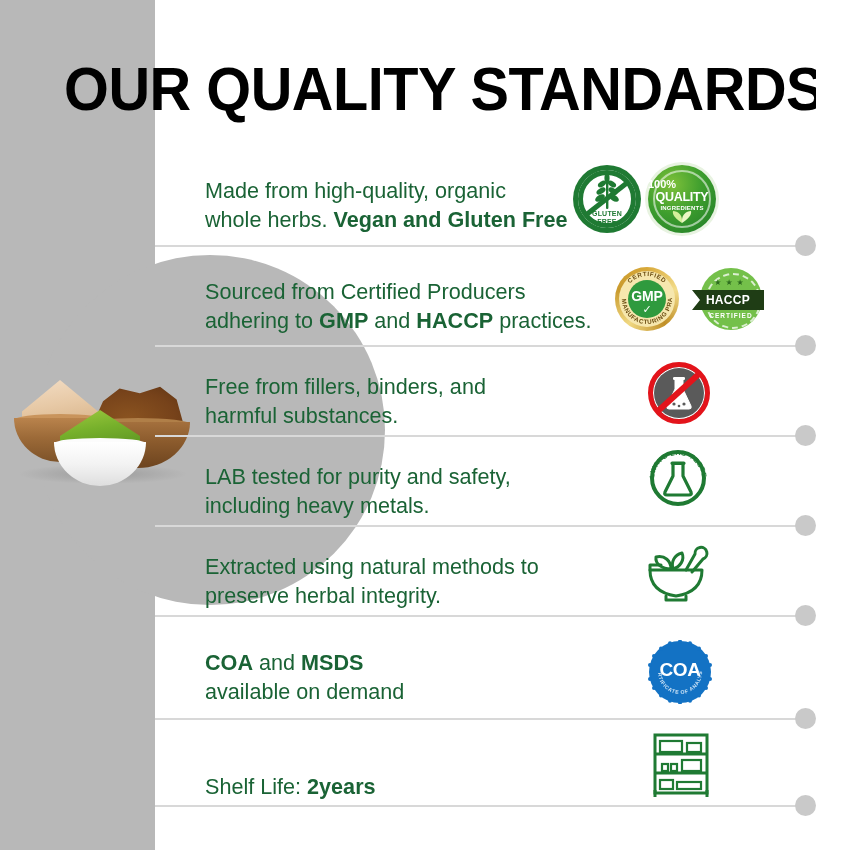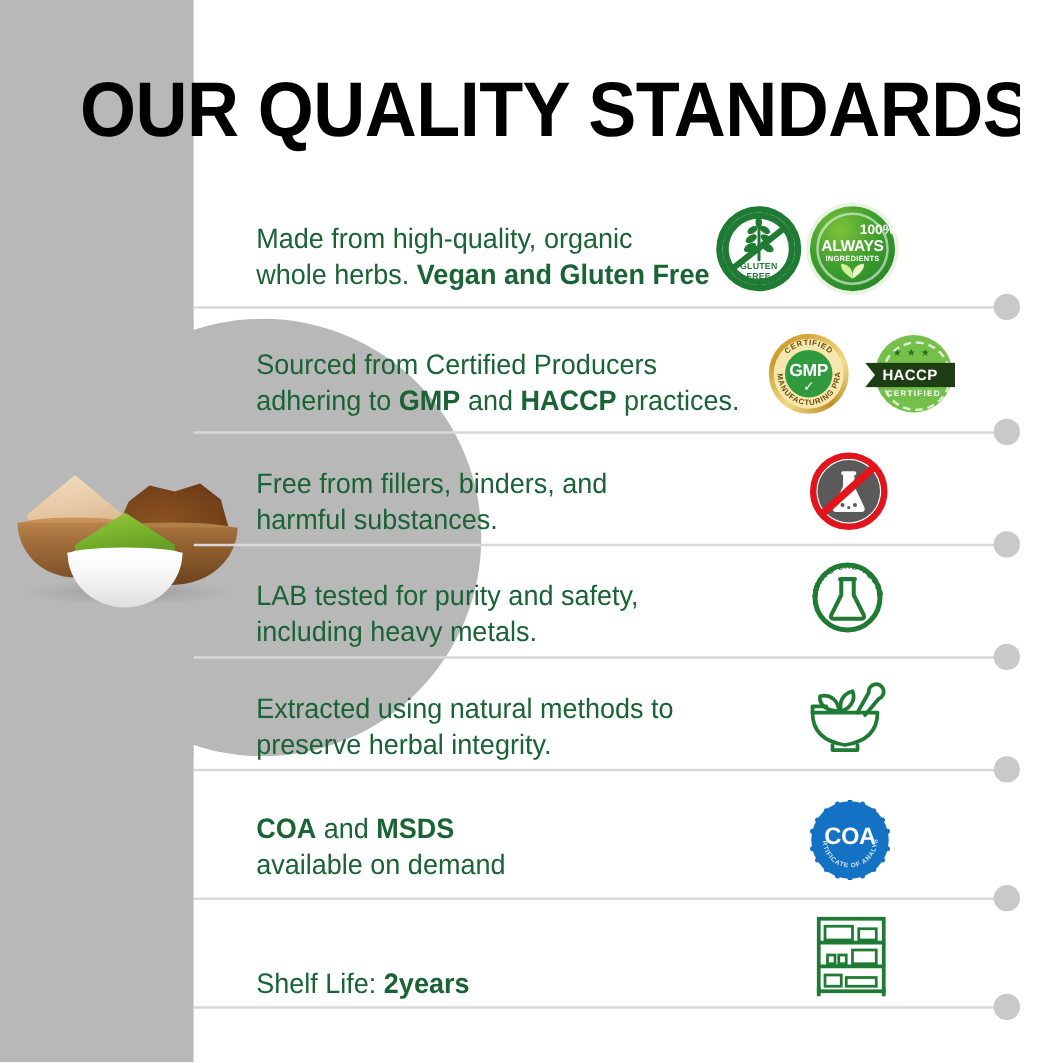--- a/index.html
+++ b/index.html
@@ -132,7 +132,7 @@
     background:radial-gradient(circle at 35% 28%, #7ec13a 0%, #3e9e2e 45%, #1e7a27 100%);
     box-shadow:0 0 0 3px #e8f3e1;}
   .bdg-nat .ring{position:absolute;inset:5px;border-radius:50%;border:2px solid rgba(255,255,255,.55);}
-  .bdg-nat .t1{position:absolute;left:0;right:0;top:14px;text-align:right;color:#fff;
+  .bdg-nat .t1{position:absolute;left:0;right:0;top:14px;text-align:left;color:#fff;
     font-size:11px;font-weight:bold;line-height:11px;}
   .bdg-nat .t2{position:absolute;left:0;right:0;top:26px;text-align:center;color:#fff;
     font-size:12.5px;font-weight:bold;line-height:13px;letter-spacing:-.3px;}

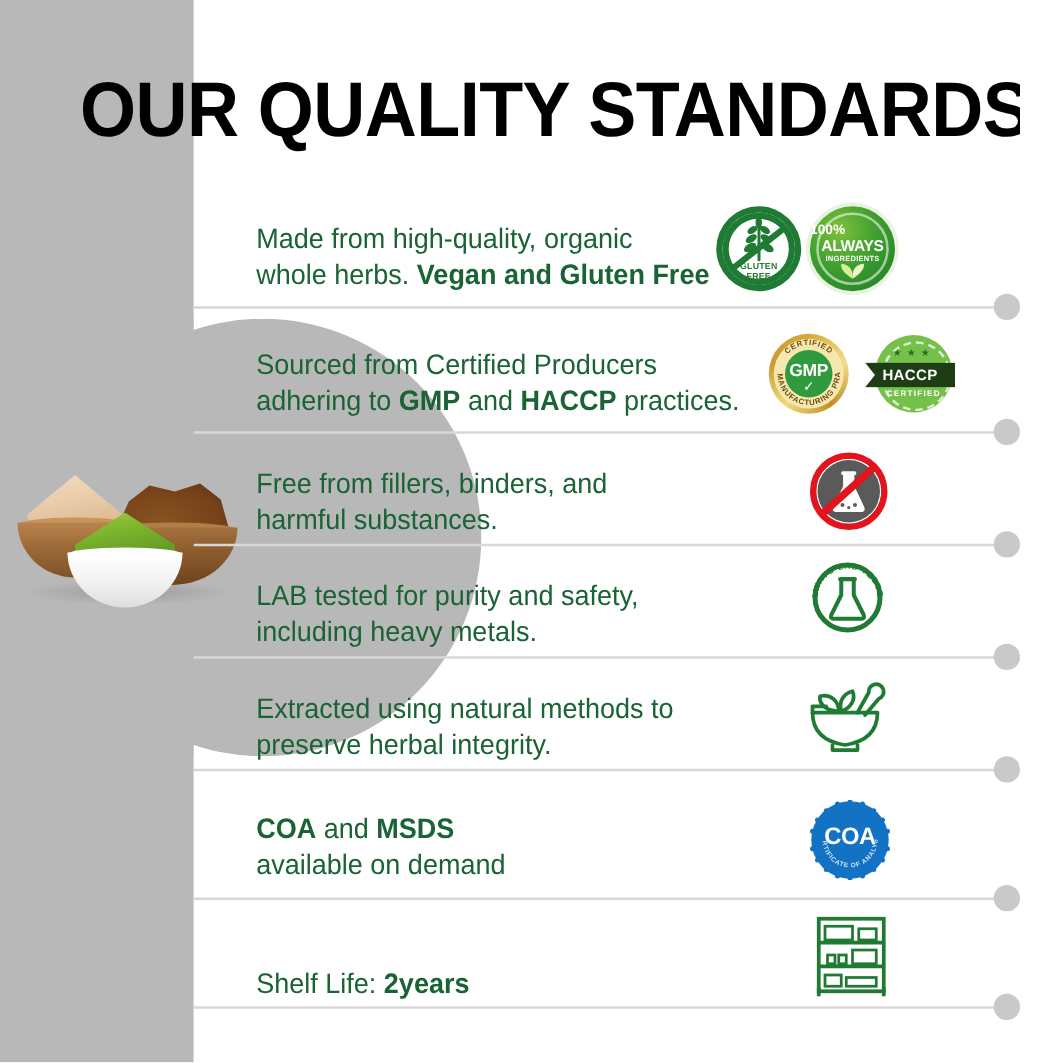--- a/index.html
+++ b/index.html
@@ -258,7 +258,7 @@
   <div class="bdg-nat" style="left:648px;top:165px">
     <div class="ring"></div>
     <div class="t1">100%</div>
-    <div class="t2">ALWAYS</div>
+    <div class="t2">QUALITY</div>
     <div class="t3">INGREDIENTS</div>
     <svg width="68" height="68" style="position:absolute;left:0;top:0">
       <path d="M34 58 C28 54 24 50 25 46 C30 46 34 50 34 55 Z" fill="#d4ef9a"></path>

